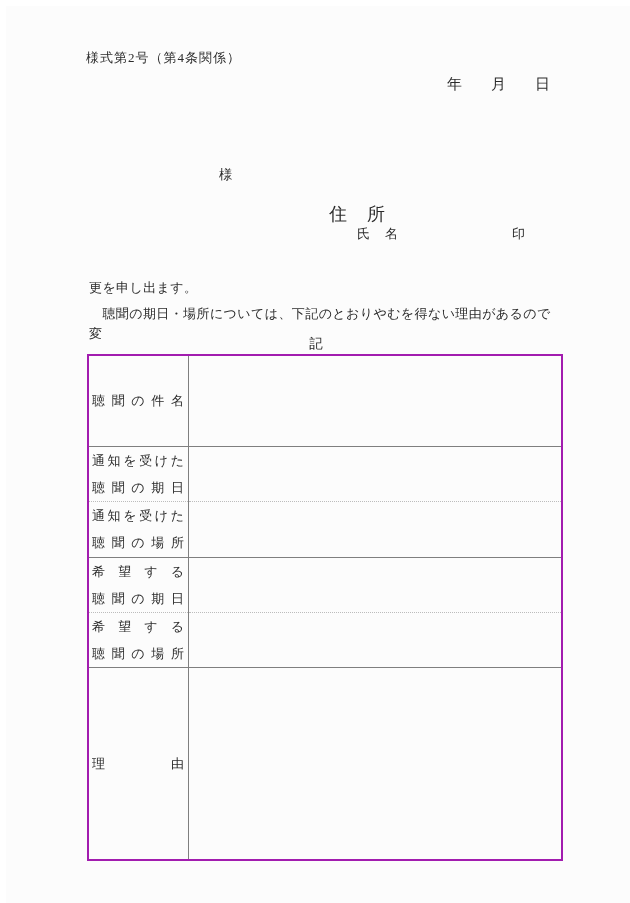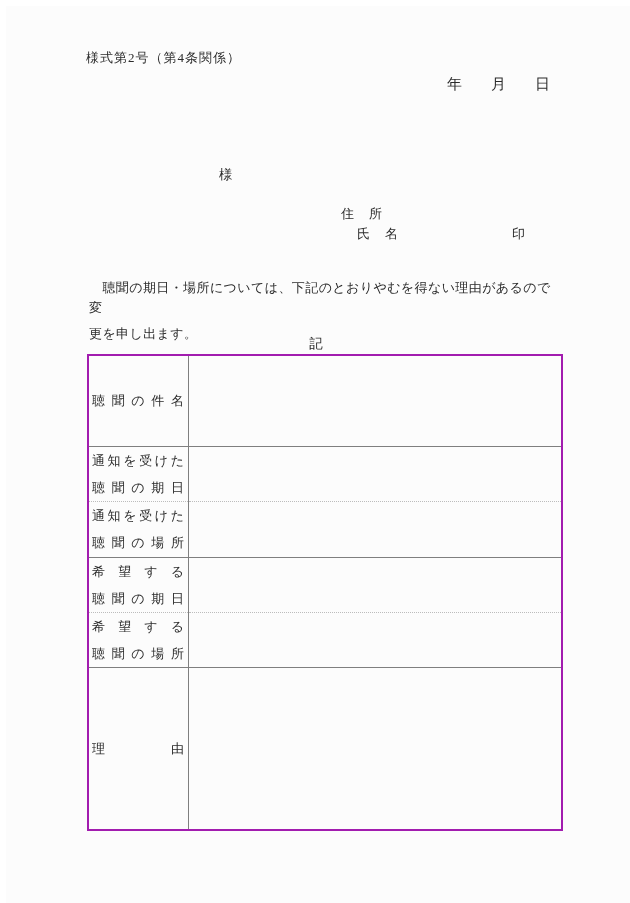--- a/index.html
+++ b/index.html
@@ -41,8 +41,8 @@
     font-size: 13.5px; line-height: 16px;
   }
   .address-label {
-    left: 332px; top: 197px;
-    font-size: 13px; line-height: 16px;
+    left: 320px; top: 197px;
+    font-size: 18px; line-height: 16px;
     letter-spacing: 1px; white-space: pre;
   }
   .name-label {

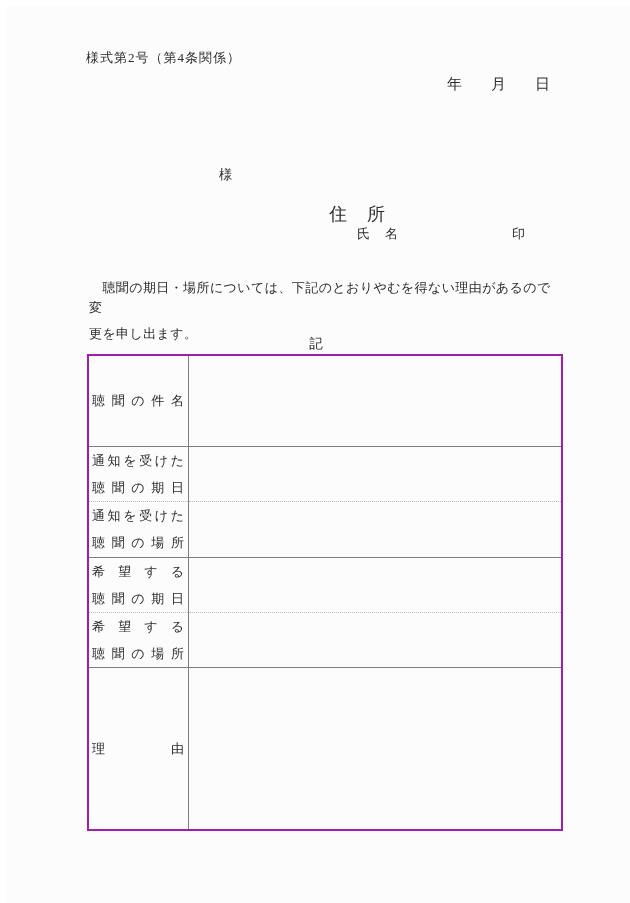--- a/index.html
+++ b/index.html
@@ -118,8 +118,8 @@
   <div class="abs seal-label">印</div>
 
   <div class="abs body-text">
+    <div>更を申し出ます。</div>
     <div>　聴聞の期日・場所については、下記のとおりやむを得ない理由があるので変</div>
-    <div>更を申し出ます。</div>
   </div>
 
   <div class="abs record-heading">記</div>

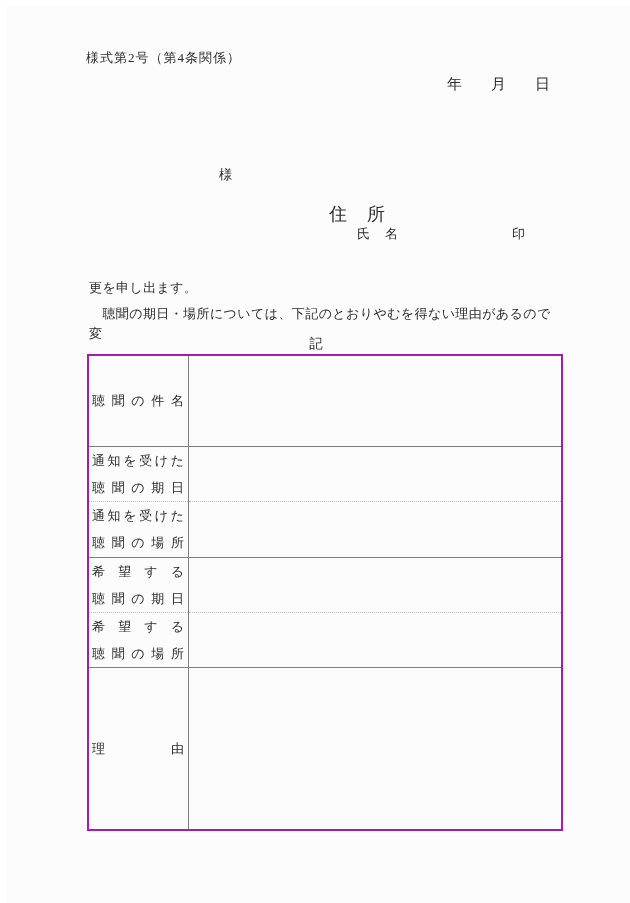--- a/index.html
+++ b/index.html
@@ -99,7 +99,7 @@
   tr.row-notified-place { height: 56px; }
   tr.row-desired-date   { height: 54px; }
   tr.row-desired-place  { height: 52px; }
-  tr.row-reason         { height: 163px; margin-left: 20px; }
+  tr.row-reason         { height: 193px; margin-left: 20px; }
 </style>
 </head>
 <body>

